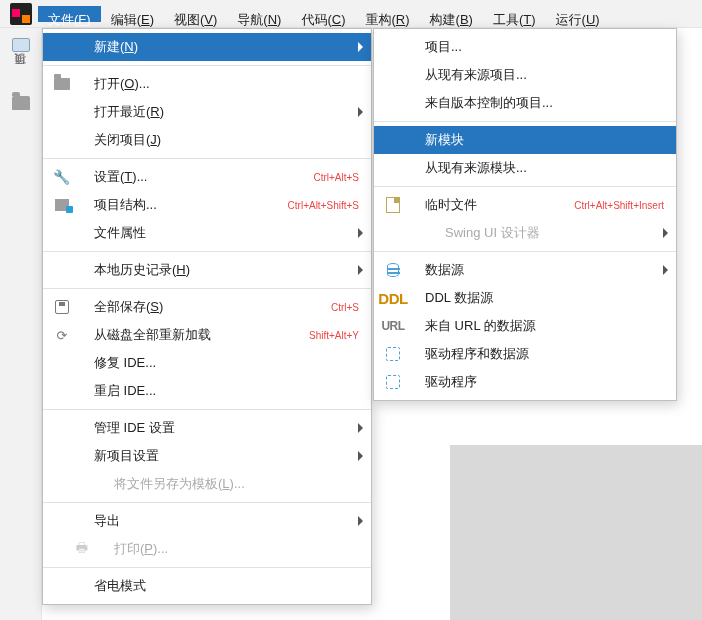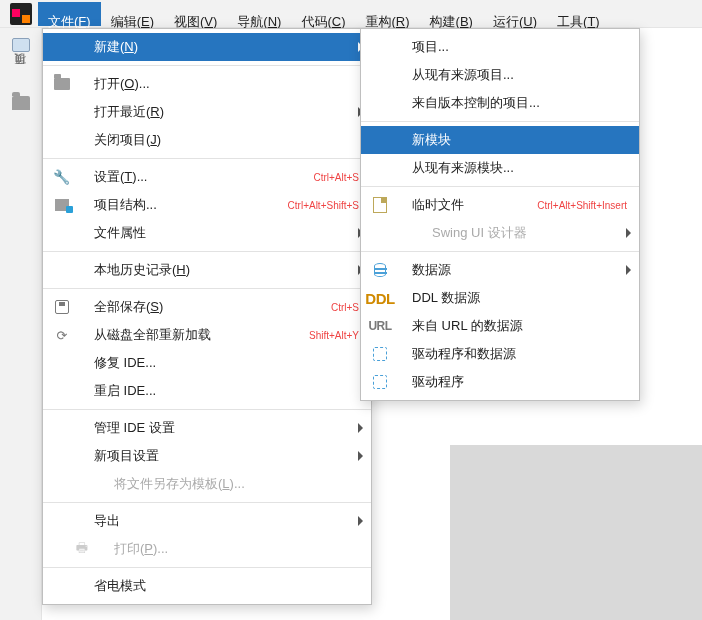--- a/index.html
+++ b/index.html
@@ -35,9 +35,9 @@
     background: #ff8000;
   }
   .menubar-item {
-    padding: 6px 10px;
+    padding: 0 10px;
     line-height: 28px;
-    height: 24px;
+    height: 16px;
     cursor: default;
     color: #222;
   }

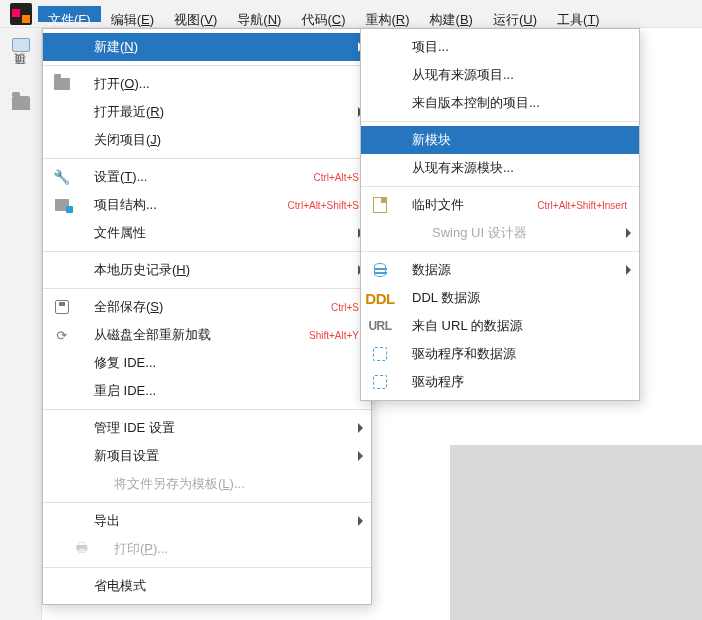--- a/index.html
+++ b/index.html
@@ -187,10 +187,10 @@
     <span>构建(</span><u>B</u><span>)</span>
   </div>
   <div class="menubar-item">
+    <span>工具(</span><u>T</u><span>)</span>
+  </div>
+  <div class="menubar-item">
     <span>运行(</span><u>U</u><span>)</span>
-  </div>
-  <div class="menubar-item">
-    <span>工具(</span><u>T</u><span>)</span>
   </div>
 </div>
 

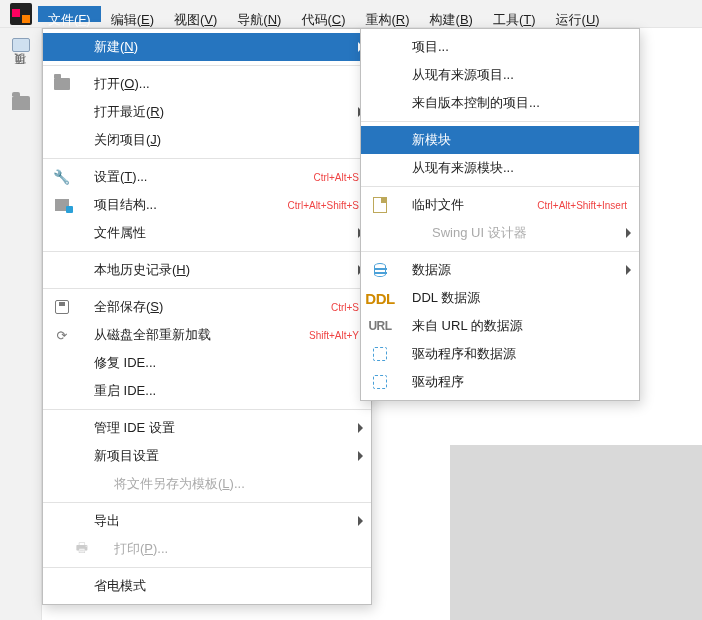--- a/index.html
+++ b/index.html
@@ -105,9 +105,9 @@
     width: 330px;
   }
   .new-menu {
-    left: 360px;
+    left: 373px;
     top: 28px;
-    width: 280px;
+    width: 304px;
   }
   .menu-item {
     display: flex;

